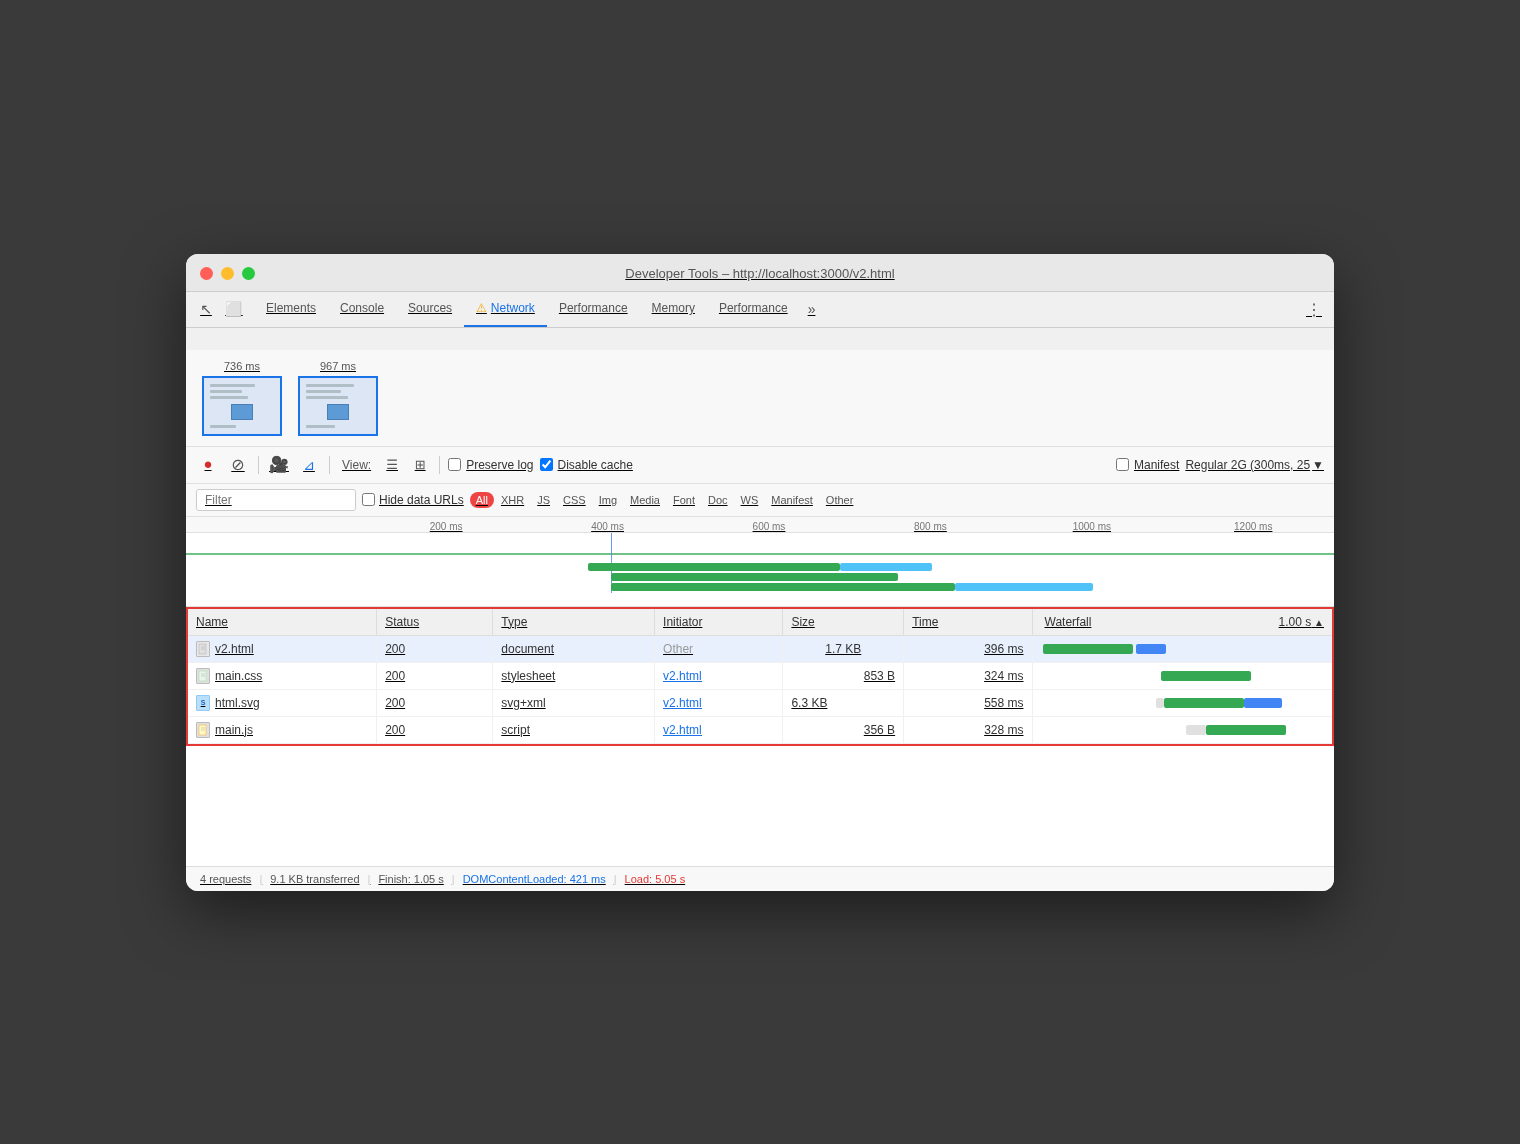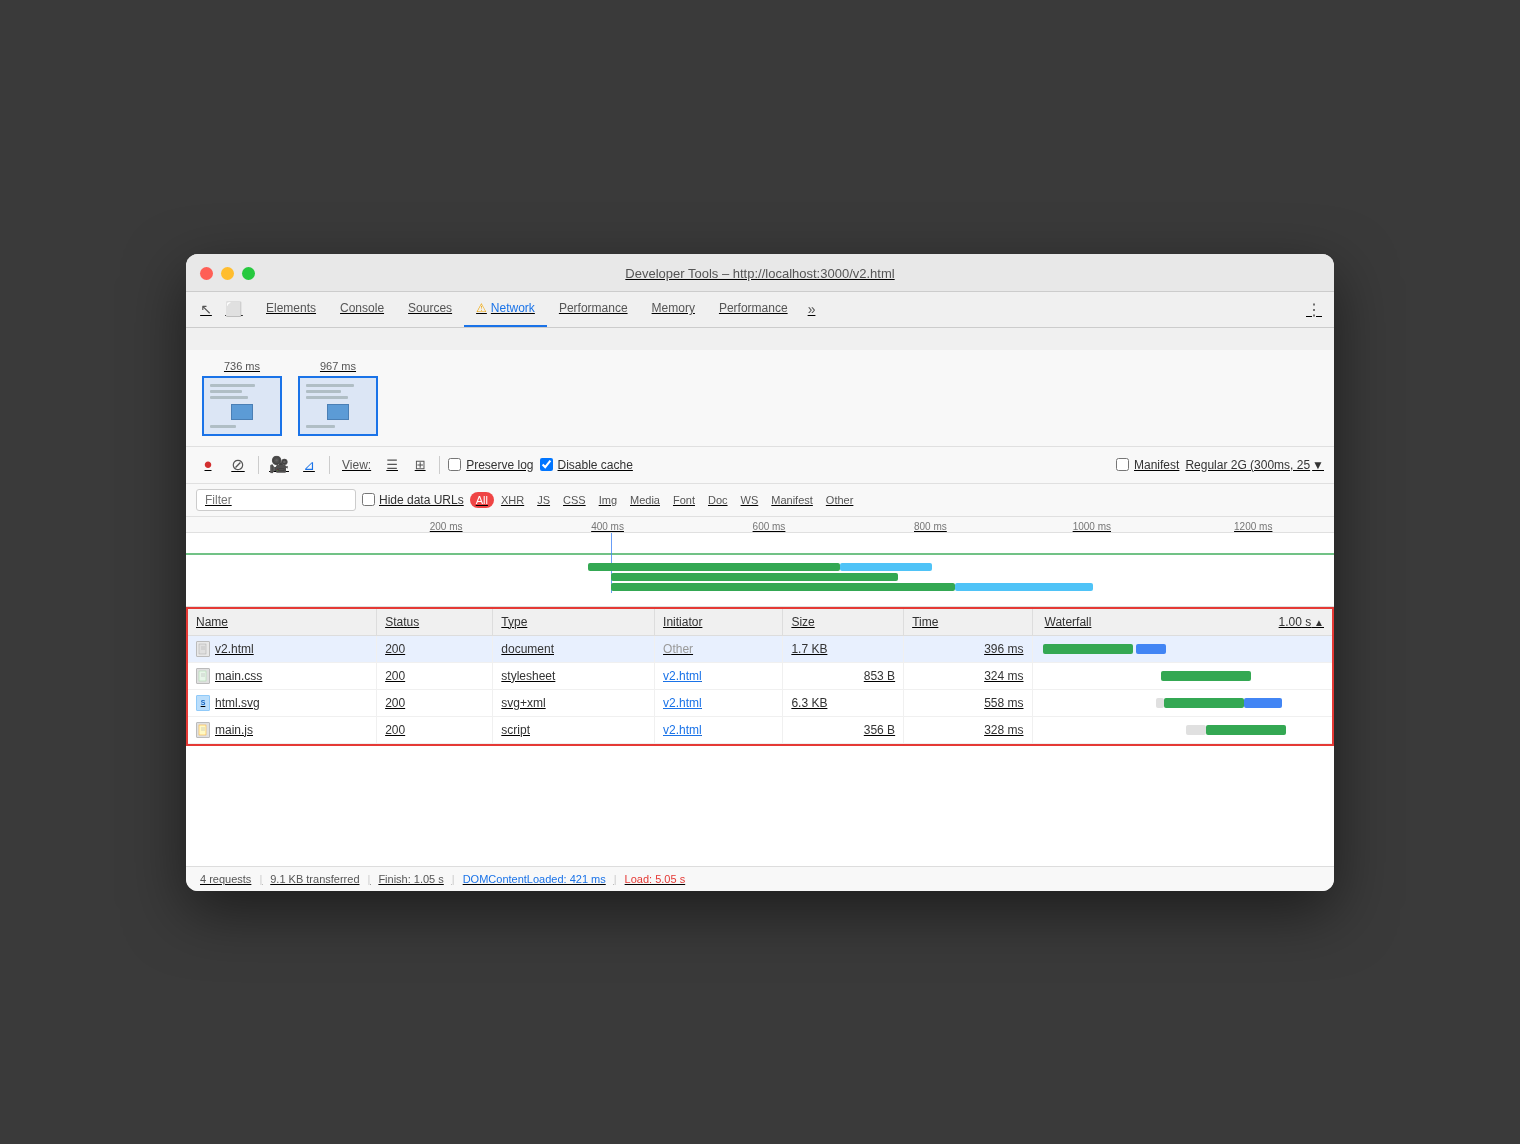--- a/index.html
+++ b/index.html
@@ -590,7 +590,7 @@
             <td>200</td>
             <td>document</td>
             <td><span class="initiator-other">Other</span></td>
-            <td style="text-align:left;">1.7 KB</td>
+            <td style="text-align:center;">1.7 KB</td>
             <td style="text-align:right;">396 ms</td>
             <td>
               <div class="wf-bar-container" style="width:250px;">

